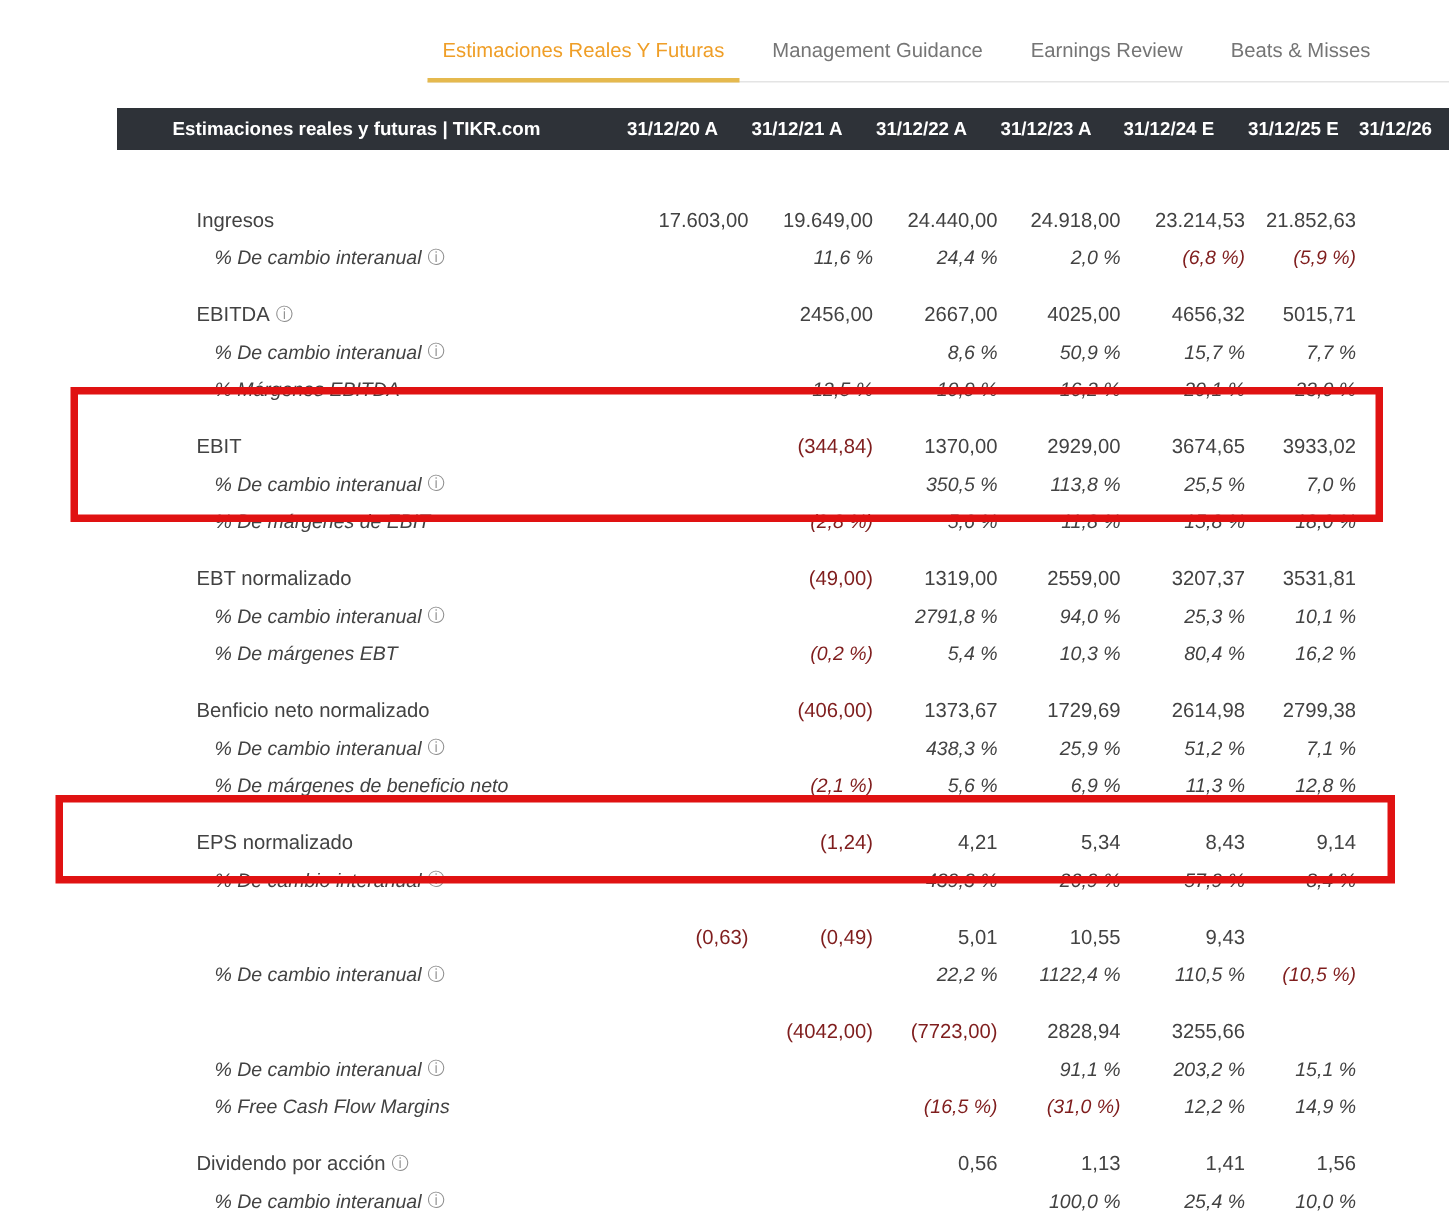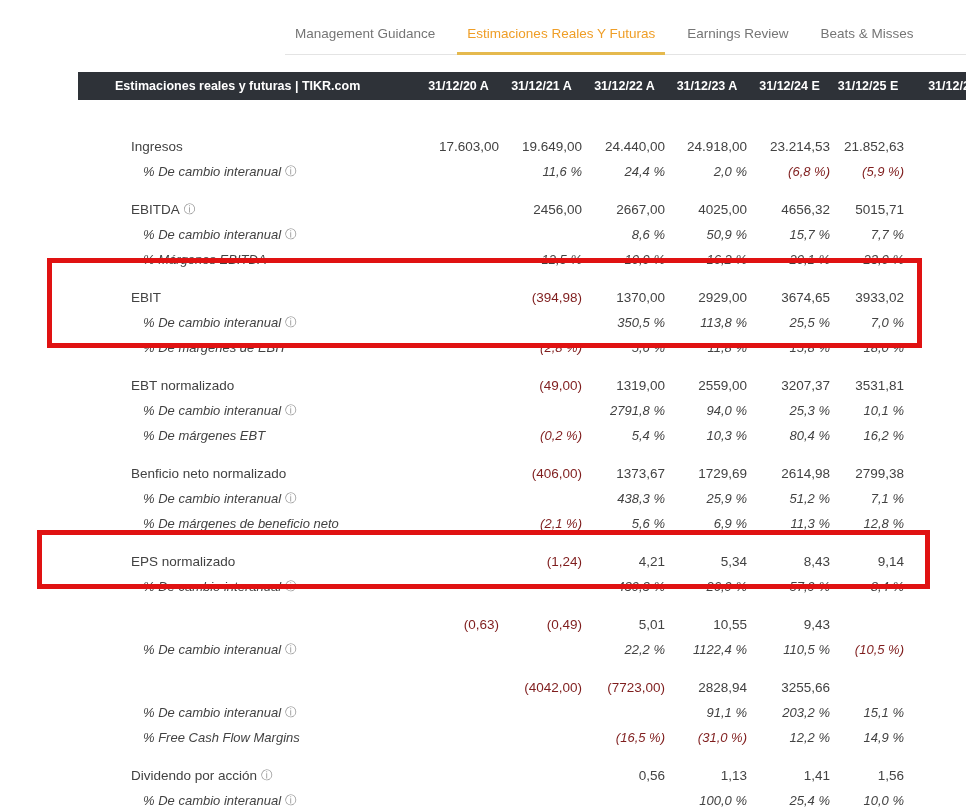--- a/index.html
+++ b/index.html
@@ -55,8 +55,8 @@
 <body>
 
 <div class="tabs" id="tabbar">
+    <div class="tab active">Estimaciones Reales Y Futuras</div>
     <div class="tab">Management Guidance</div>
-    <div class="tab active">Estimaciones Reales Y Futuras</div>
     <div class="tab">Earnings Review</div>
     <div class="tab">Beats &amp; Misses</div>
   </div>

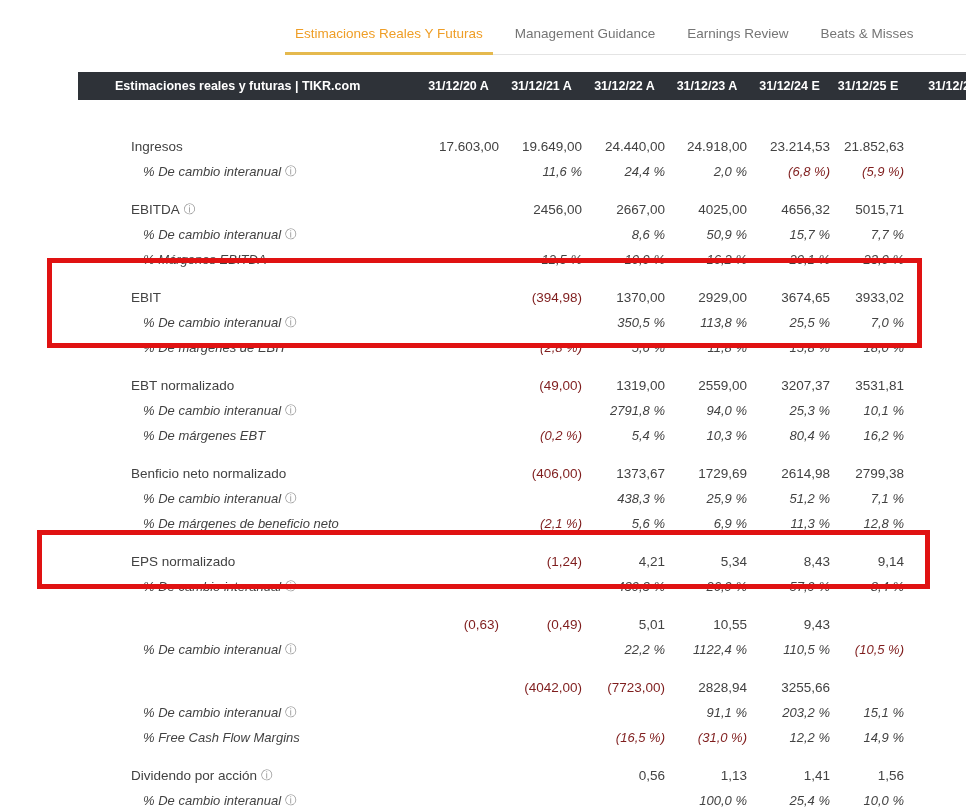--- a/index.html
+++ b/index.html
@@ -33,7 +33,7 @@
     font-size:12.5px;font-weight:bold;
   }
   .thead .t-title{padding-left:37px;}
-  .thead .th{text-align:center;padding-right:2px;white-space:nowrap;}
+  .thead .th{text-align:left;padding-right:2px;white-space:nowrap;}
   .tbody{padding-top:21px;}
   .row{height:25px;font-size:13.5px;color:#424242;}
   .row.section{margin-top:13px;}

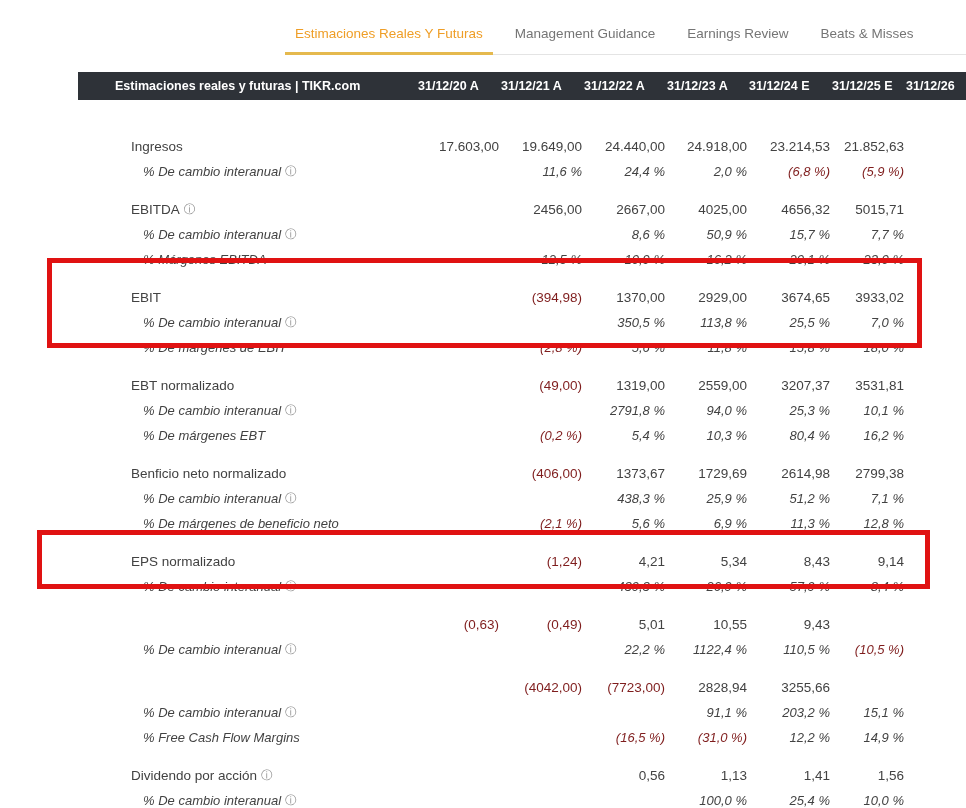--- a/index.html
+++ b/index.html
@@ -126,7 +126,7 @@
       <div class="grid-row row section">
         <div class="lbl"><span>EBIT</span></div>
         <div class="cell"></div>
-        <div class="cell neg">(394,98)</div>
+        <div class="cell neg">(344,84)</div>
         <div class="cell">1370,00</div>
         <div class="cell">2929,00</div>
         <div class="cell">3674,65</div>

